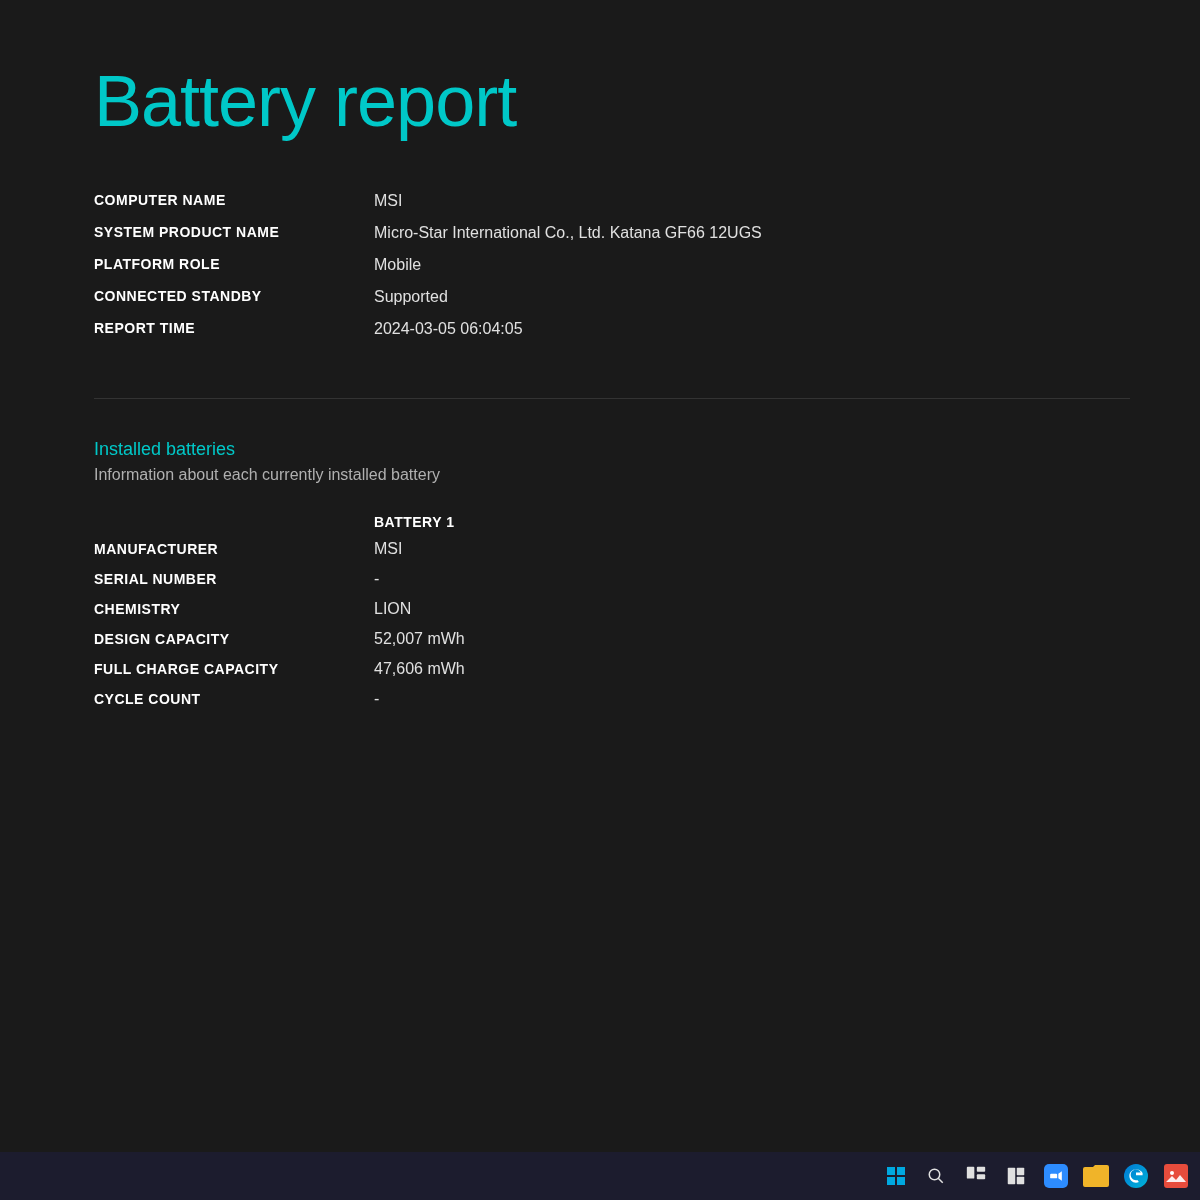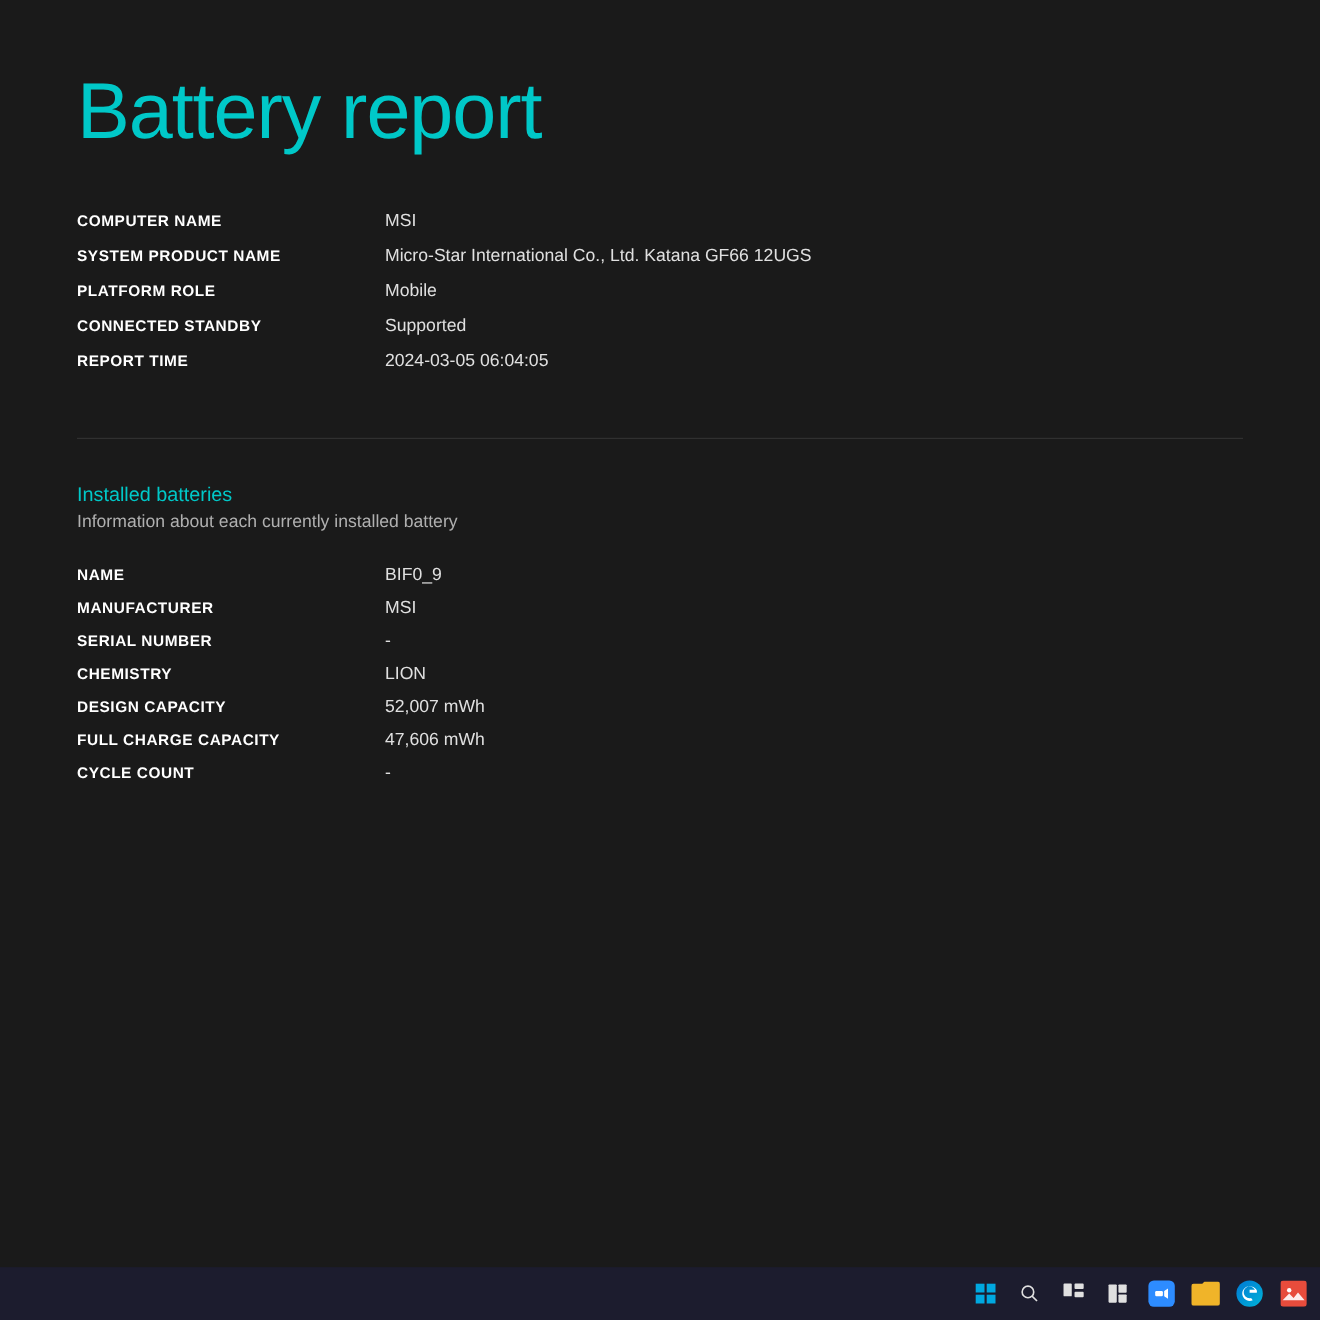--- a/index.html
+++ b/index.html
@@ -15,6 +15,7 @@
 
     .main-content {
       padding: 60px 70px 0 70px;
+      margin-left: 24px;
     }
 
     .page-title {

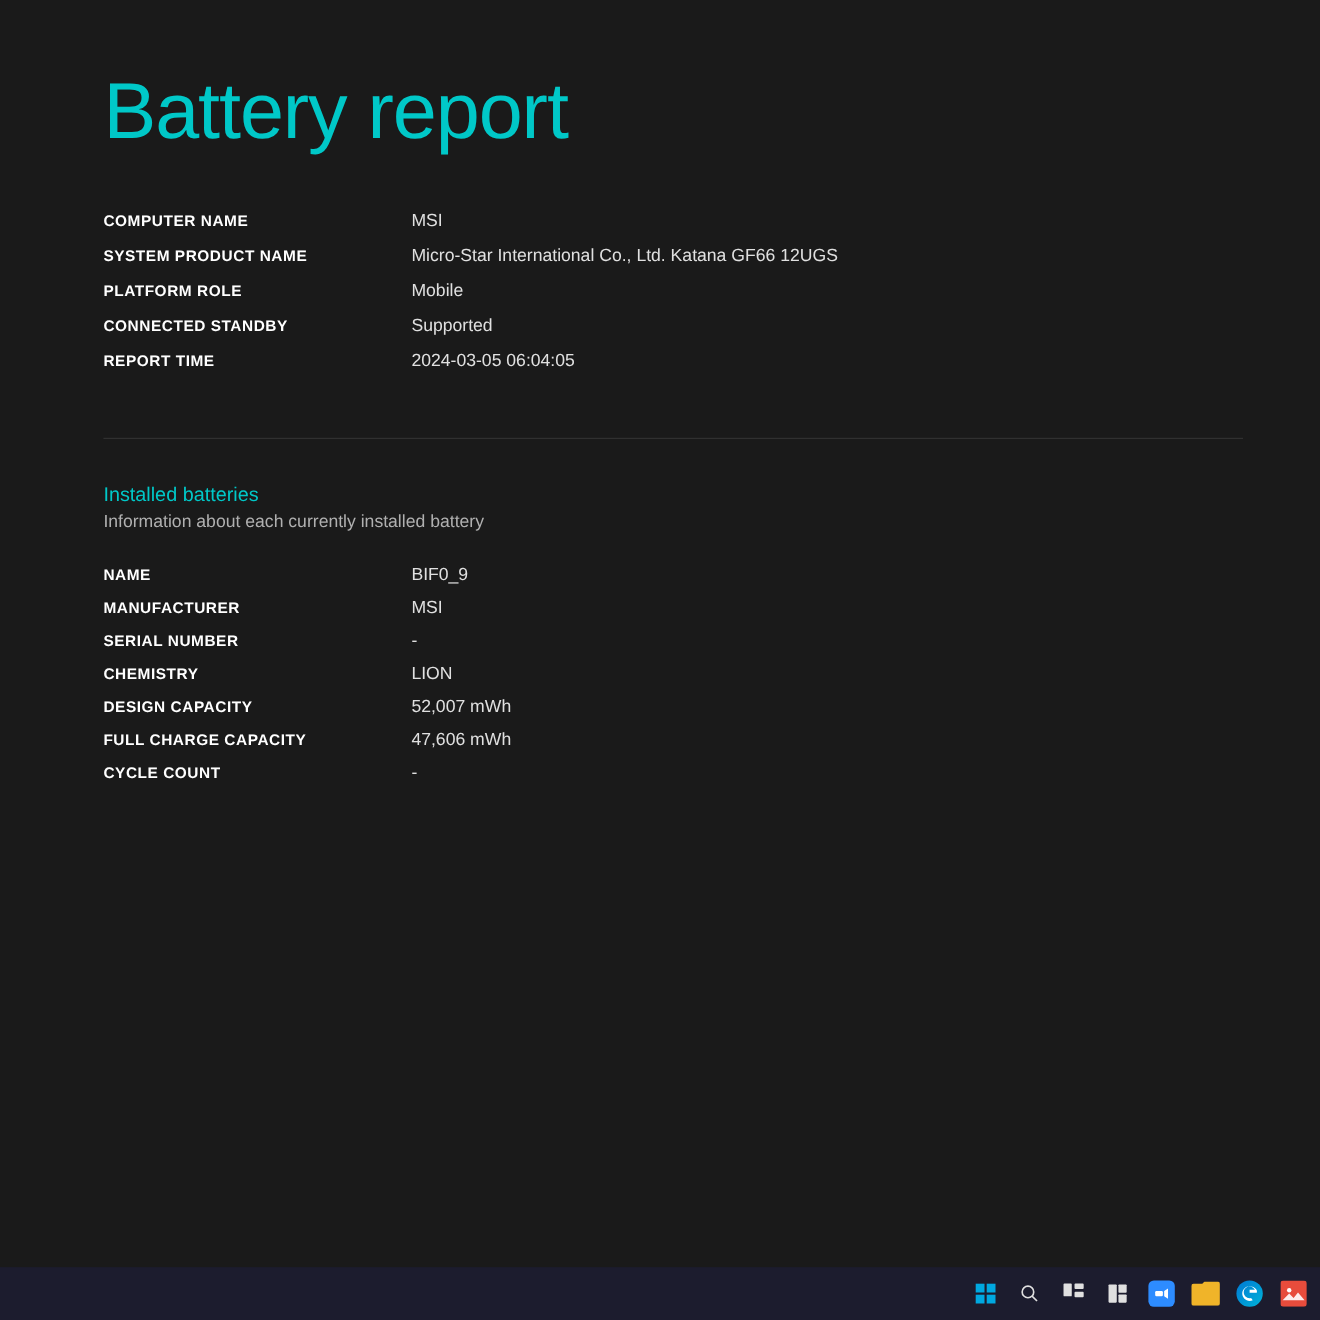--- a/index.html
+++ b/index.html
@@ -233,6 +233,10 @@
   <div class="section-subtitle">Information about each currently installed battery</div>
 
   <div class="battery-table">
+    <div class="battery-header-row">
+      <div class="battery-col-label"></div>
+      <div class="battery-header-cell battery-col-value">BATTERY 1</div>
+    </div>
     <div id="battery-rows">
         <div class="battery-data-row">
           <div class="battery-data-label">NAME</div>

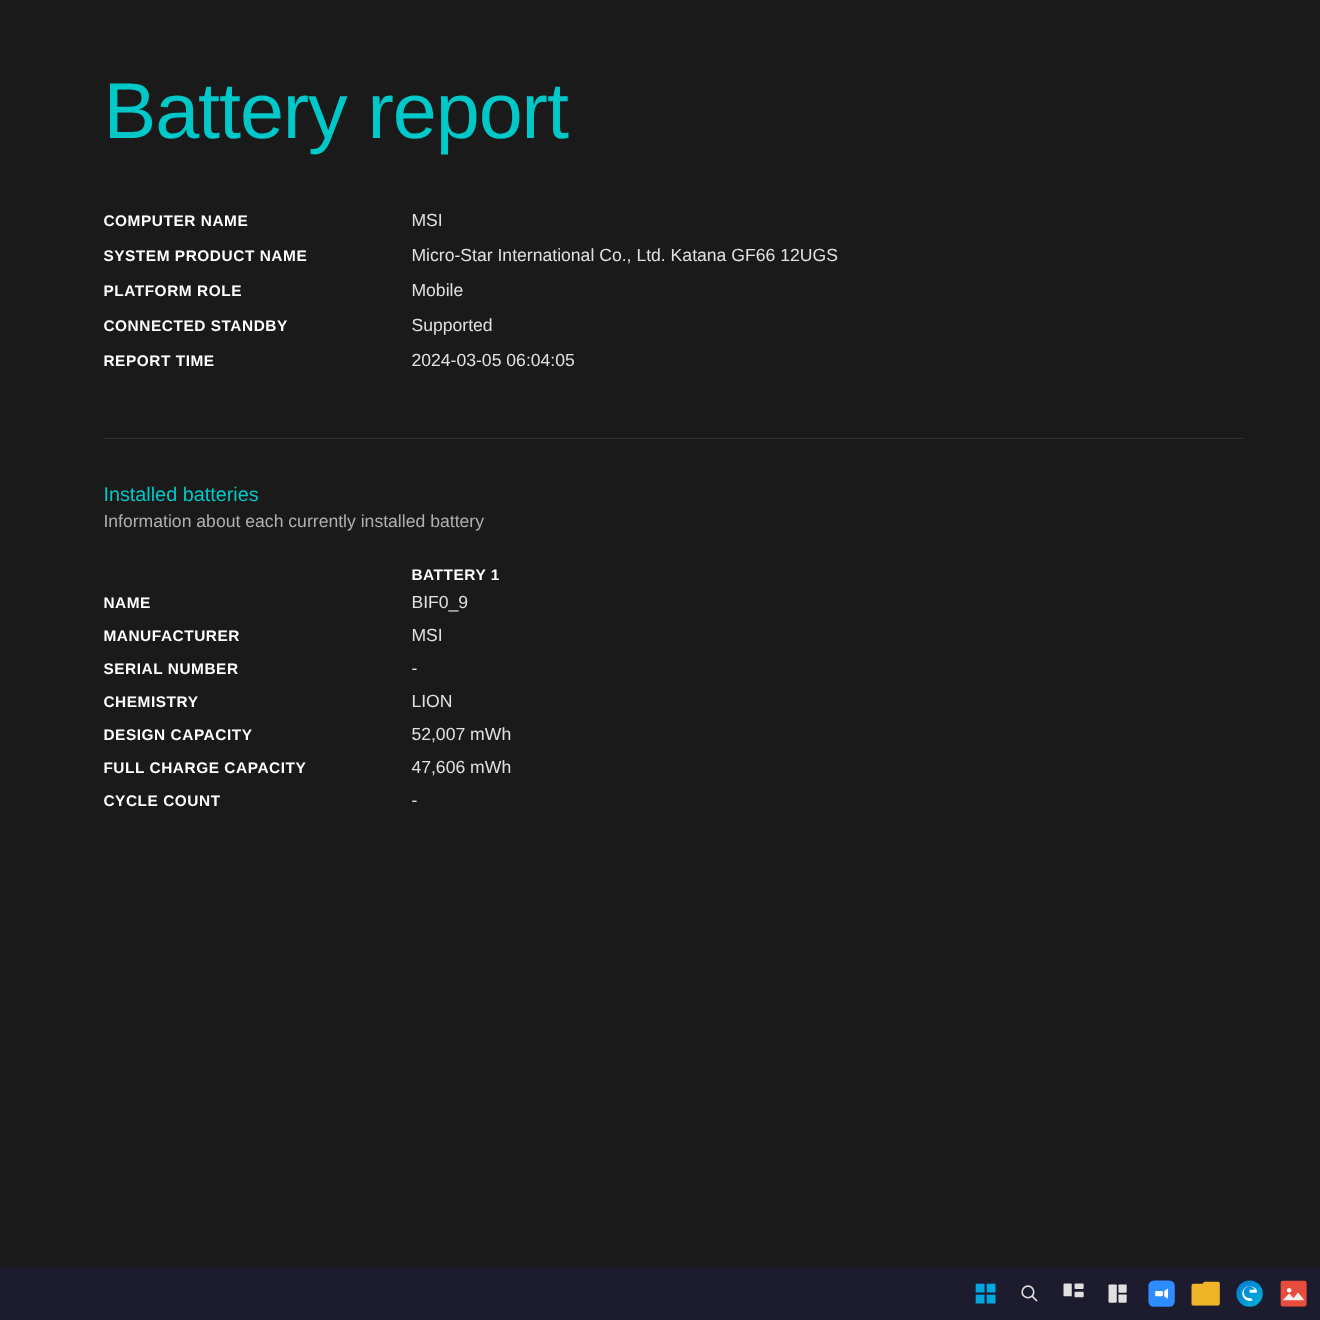--- a/index.html
+++ b/index.html
@@ -239,10 +239,6 @@
     </div>
     <div id="battery-rows">
         <div class="battery-data-row">
-          <div class="battery-data-label">NAME</div>
-          <div class="battery-data-value">BIF0_9</div>
-        </div>
-        <div class="battery-data-row">
           <div class="battery-data-label">MANUFACTURER</div>
           <div class="battery-data-value">MSI</div>
         </div>

